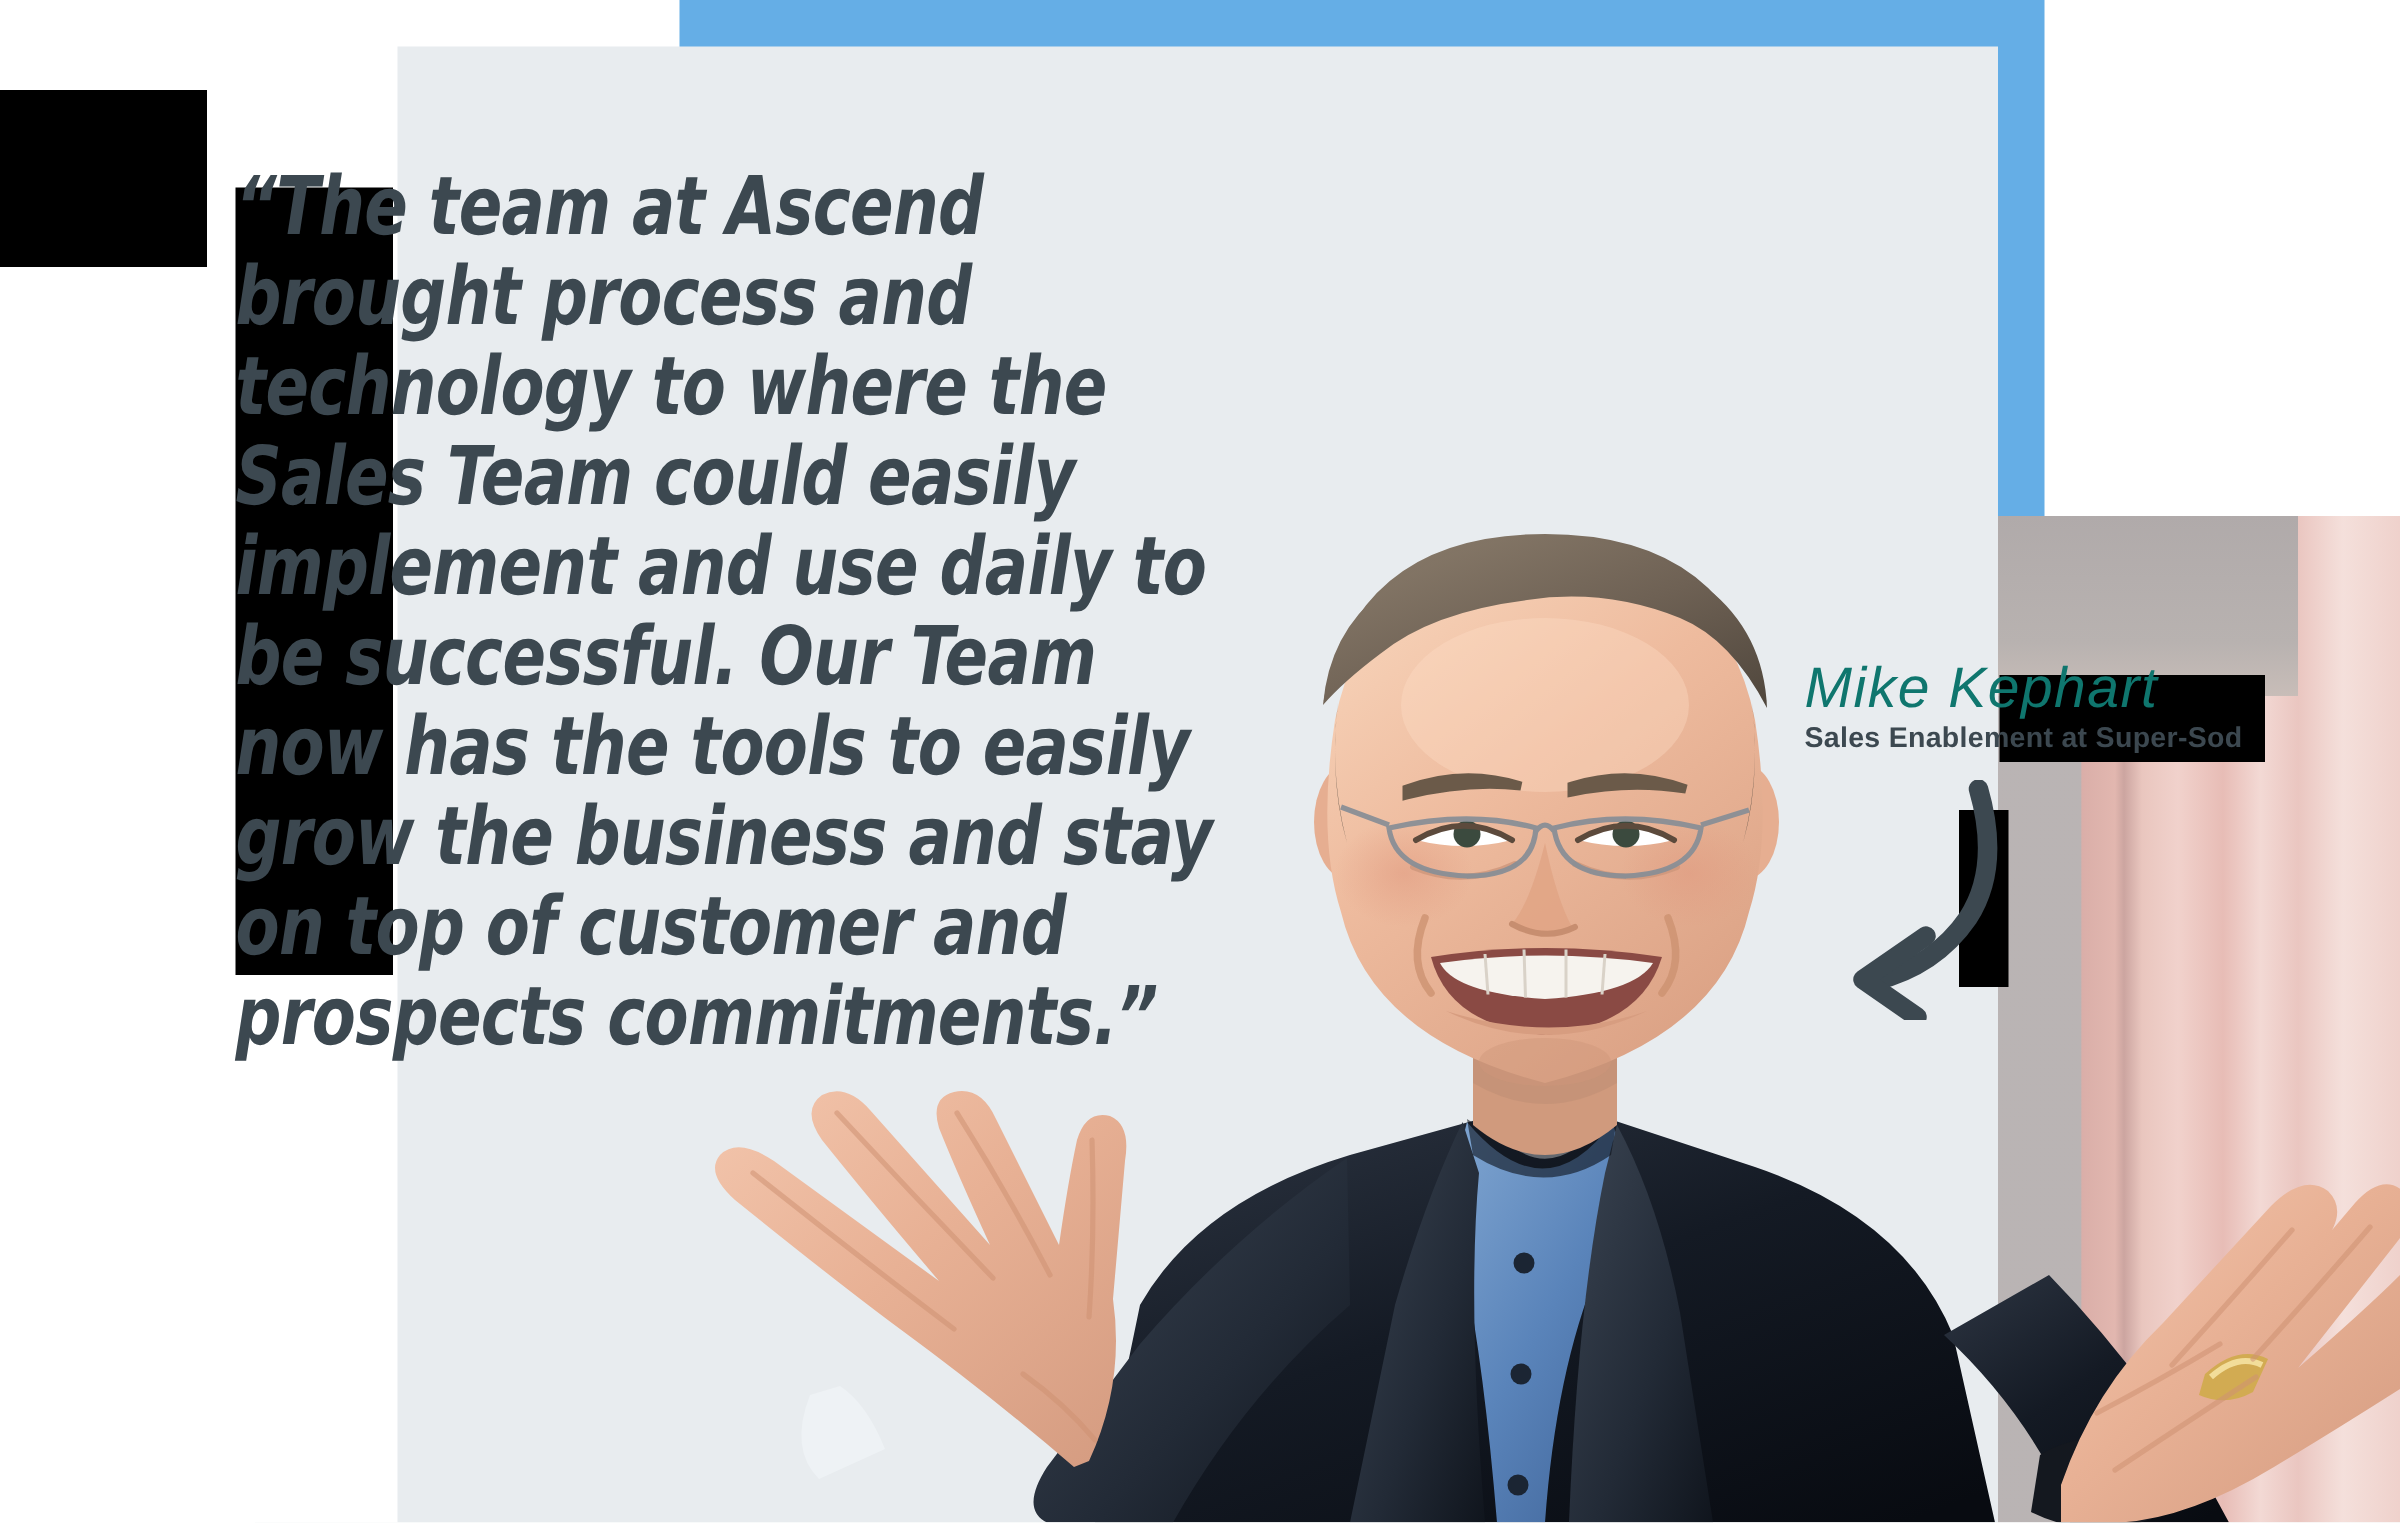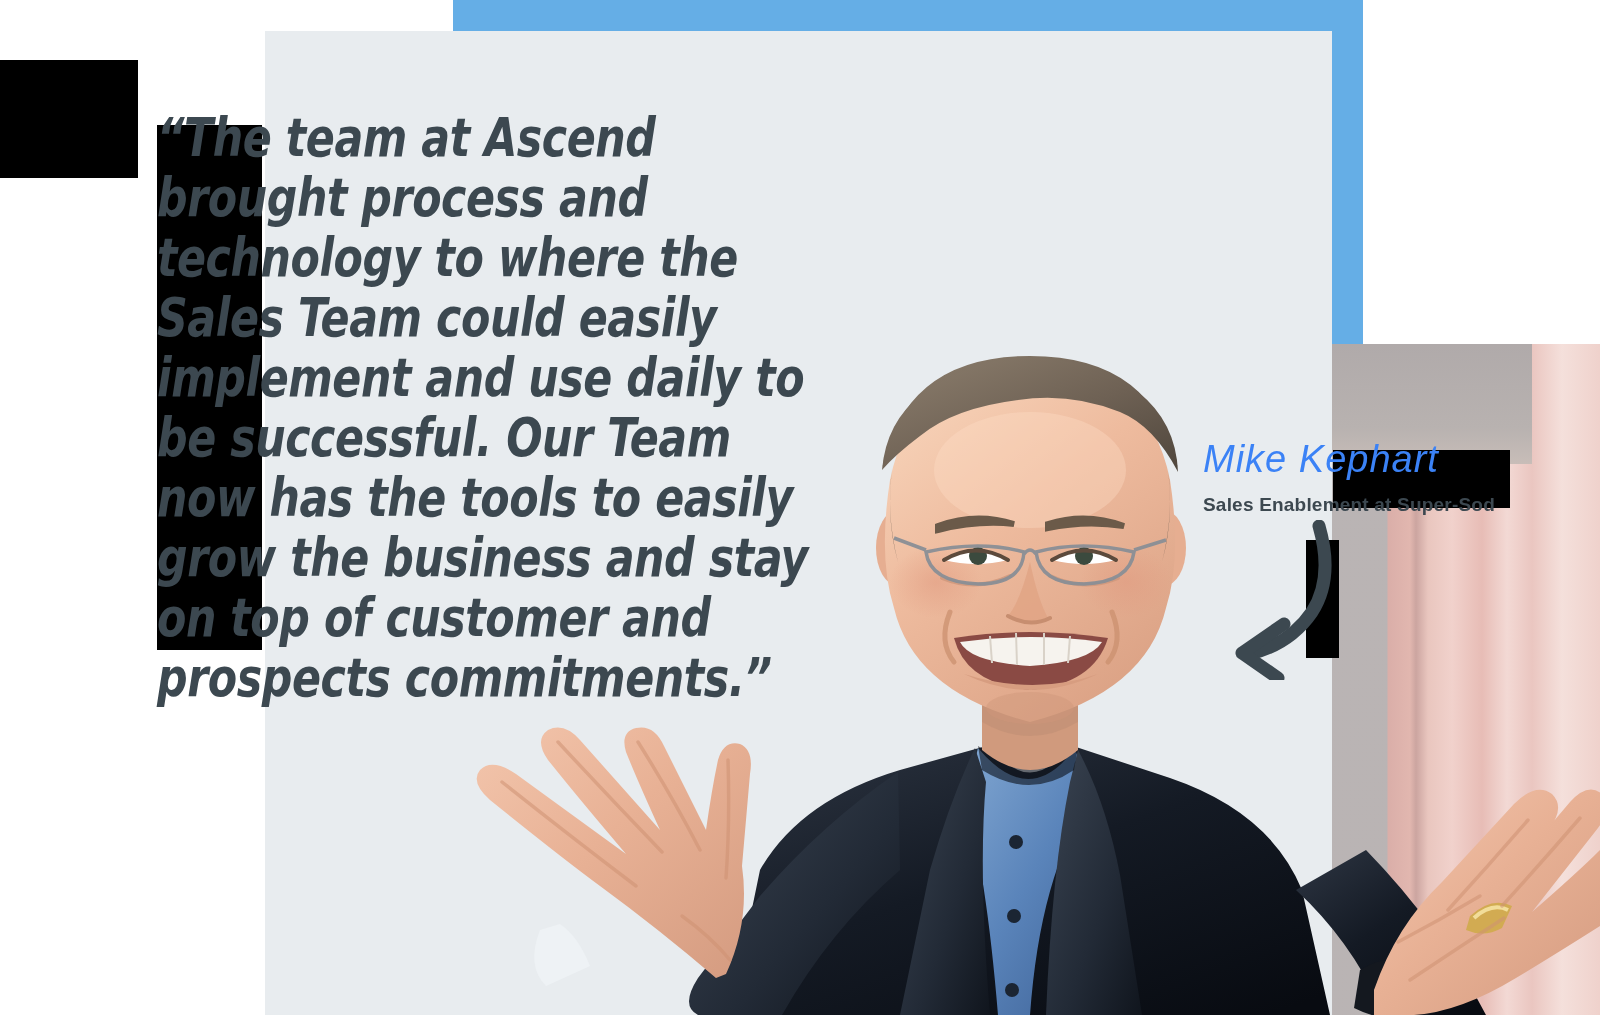--- a/index.html
+++ b/index.html
@@ -168,7 +168,7 @@
     width: 340px;
   }
   .person-name {
-    color: #3b82f6;
+    color: #0f766e;
     font-family: "Liberation Sans Narrow", "Liberation Sans", sans-serif;
     font-style: italic;
     font-size: 38px;

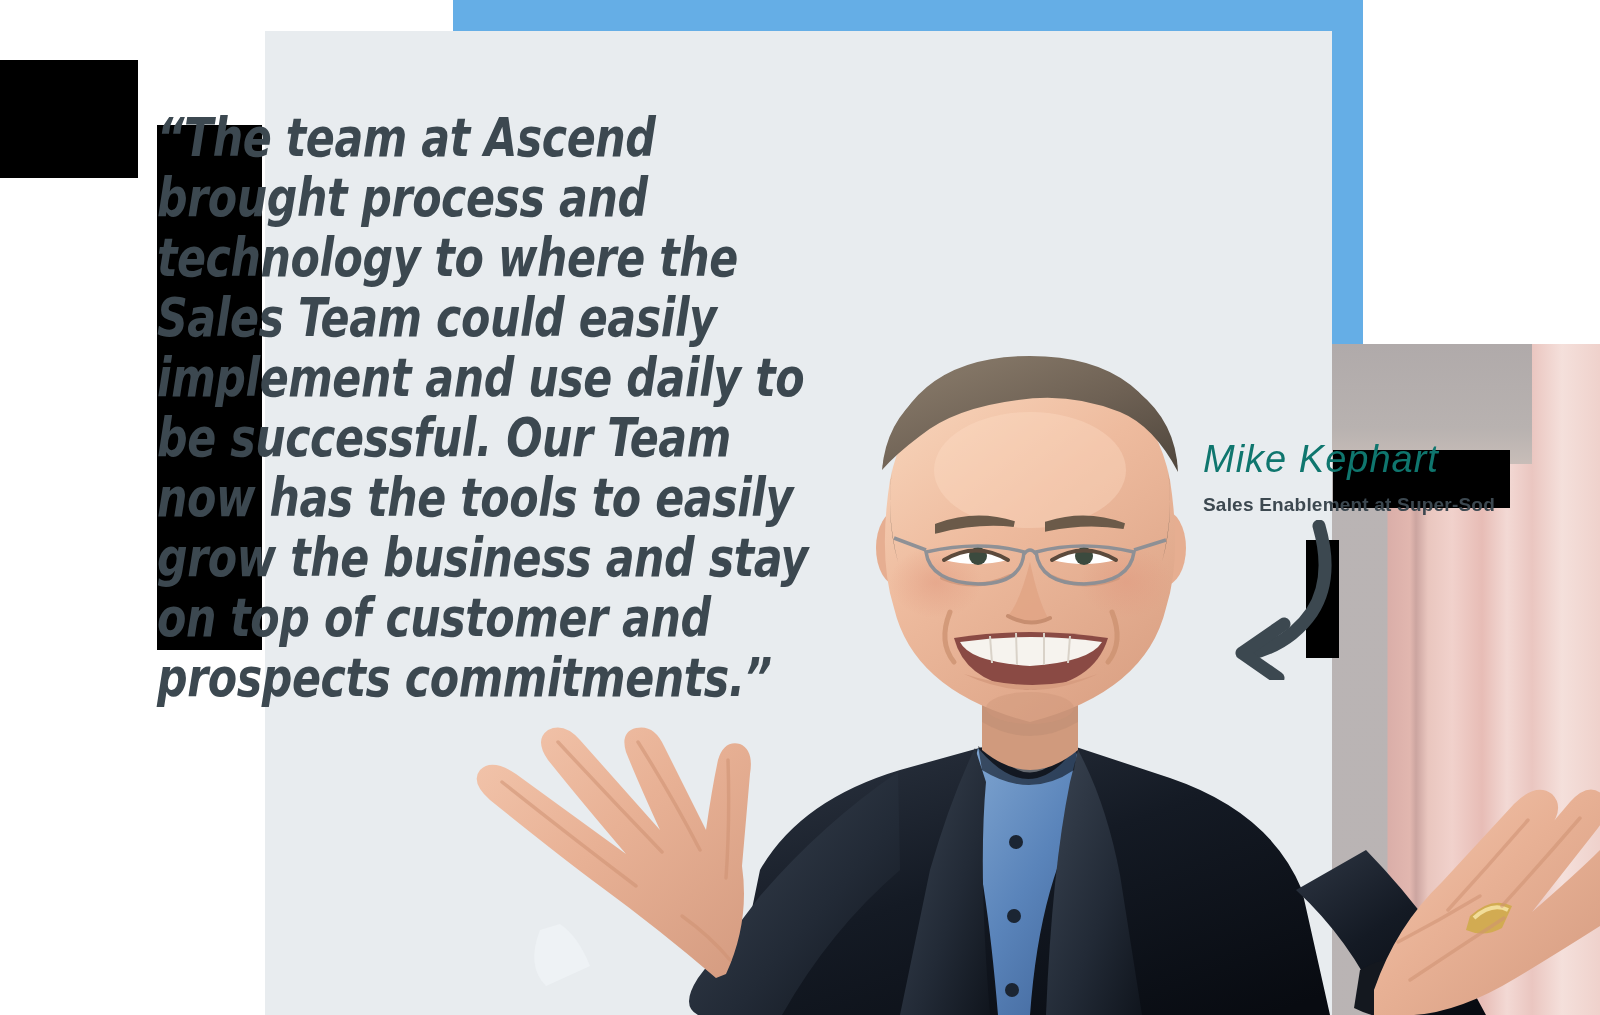--- a/index.html
+++ b/index.html
@@ -185,7 +185,7 @@
     line-height: 26px;
     letter-spacing: 0.2px;
     white-space: nowrap;
-    margin-top: 12px;
+    margin-top: 0;
     width: 307px;
     overflow: hidden;
   }

